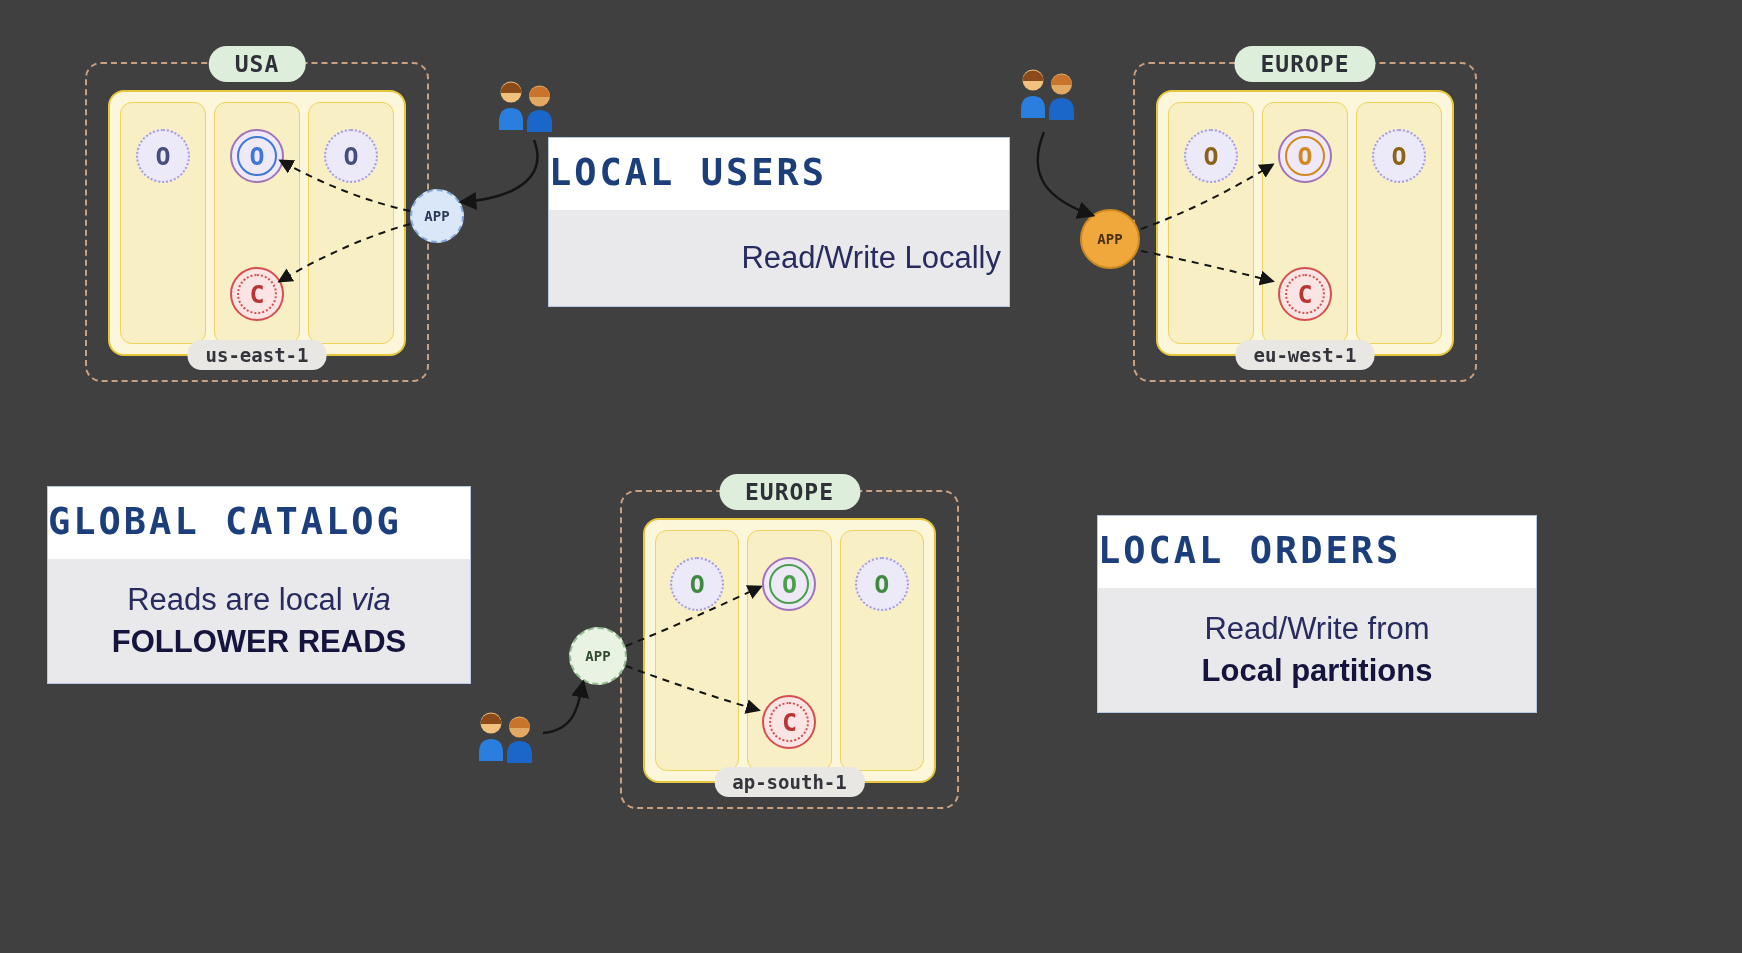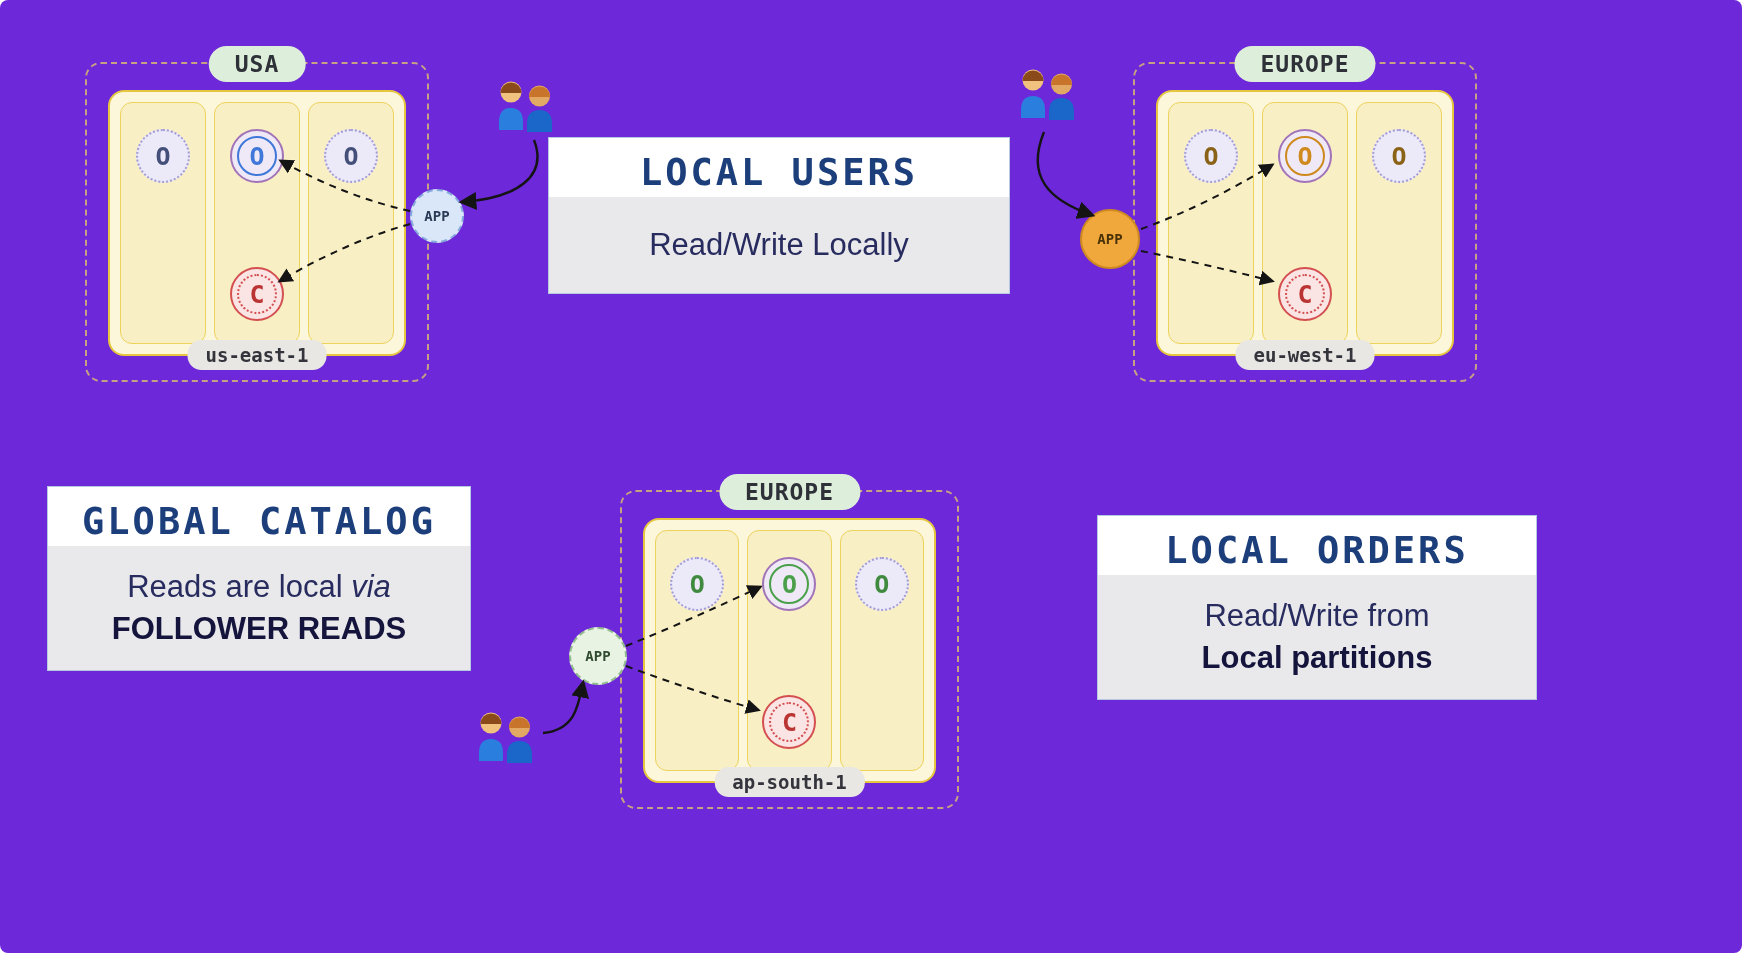--- a/index.html
+++ b/index.html
@@ -3,8 +3,8 @@
 <meta charset="utf-8">
 <style>
   html,body{margin:0;padding:0;background:#ffffff;}
-  .canvas{position:relative;width:1742px;height:953px;background:#6d28d9;overflow:hidden;
-          font-family:"Liberation Sans",sans-serif;border-radius:8px;}
+  .canvas{position:relative;width:1742px;height:953px;background:#404040;overflow:hidden;
+          font-family:"Liberation Sans",sans-serif;}
 
   
   .region{position:absolute;border:2px dashed #c8a183;border-radius:16px;}

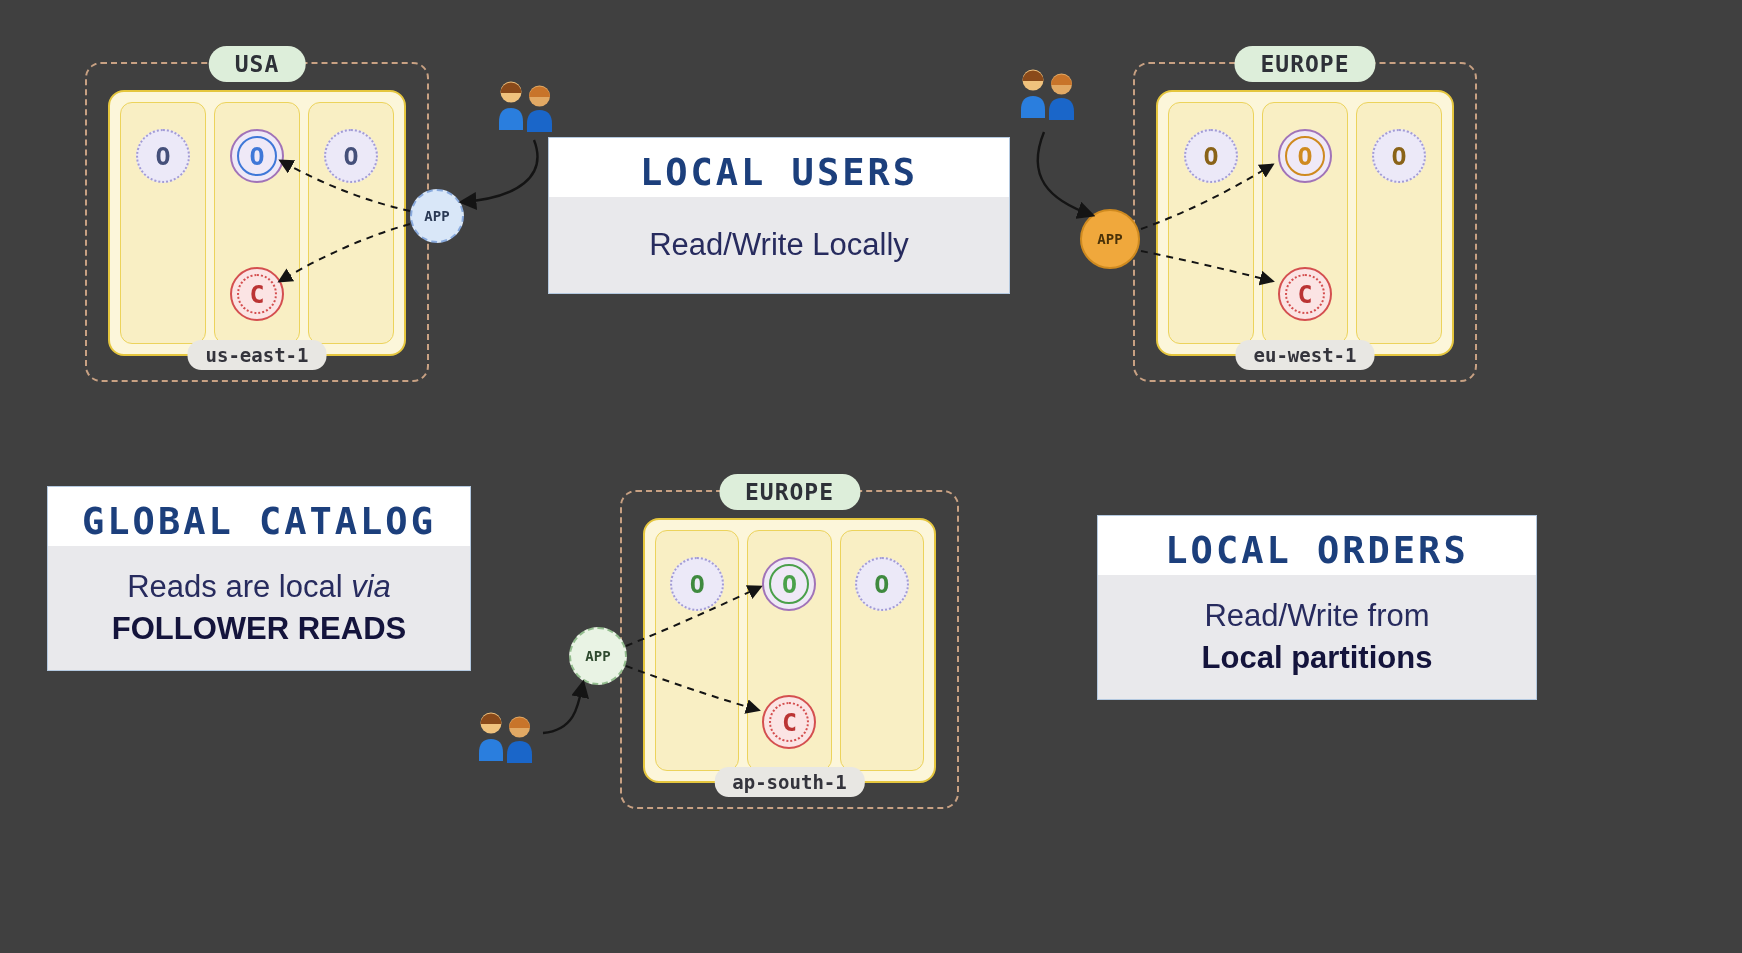--- a/index.html
+++ b/index.html
@@ -46,7 +46,7 @@
 
   
   .callout{position:absolute;border:1.5px solid #b4c9e0;background:#ffffff;box-sizing:border-box;}
-  .callout-title{text-align:center;padding:13px 0 3px;font:600 37px "DejaVu Sans Mono",monospace;
+  .callout-title{text-align:left;padding:13px 0 16px;font:600 37px "DejaVu Sans Mono",monospace;
     color:#1c3f7c;letter-spacing:3px;white-space:nowrap;}
   .callout-body{background:#e9e9ec;text-align:center;padding:20px 8px;
     font:400 31px "Liberation Sans",sans-serif;color:#272b5e;line-height:1.35;}

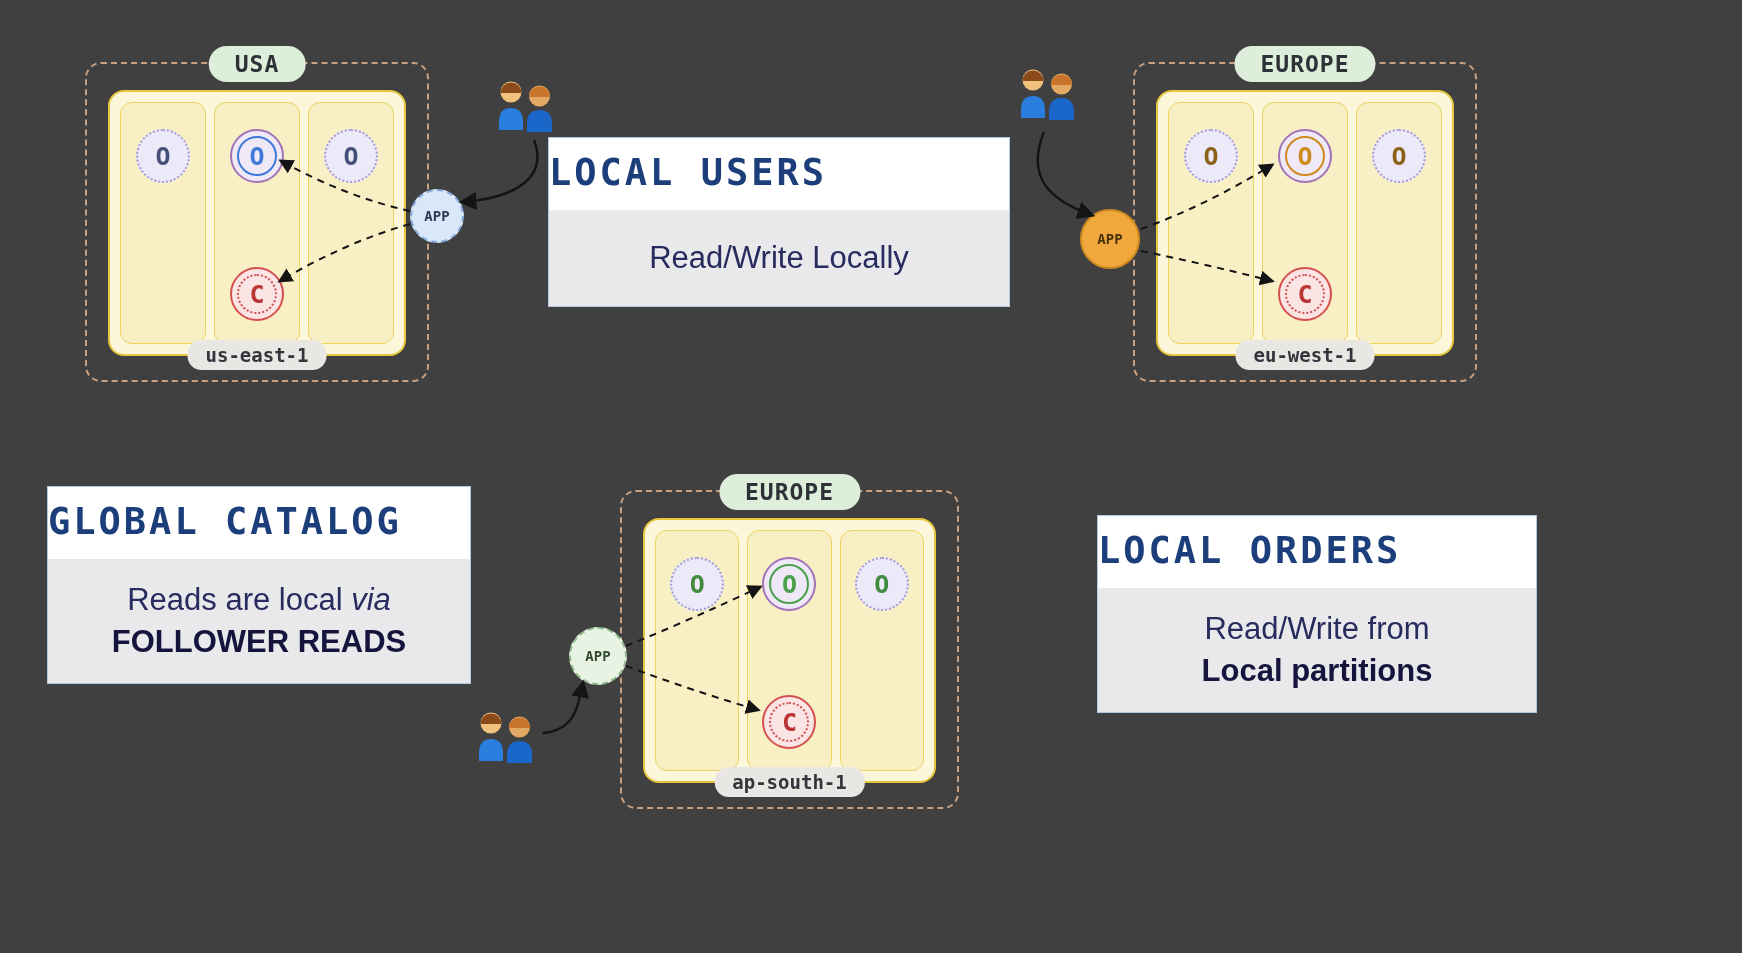--- a/index.html
+++ b/index.html
@@ -53,7 +53,7 @@
   .callout-body .bold-line{font-weight:700;color:#14143c;}
   .callout-body em{}
   #callout-local-users{left:548px;top:137px;width:462px;}
-  #callout-local-users .callout-body{padding:27px 8px;}
+  #callout-local-users .callout-body{padding:27px 8px;text-align:right;}
   #callout-global-catalog{left:47px;top:486px;width:424px;}
   #callout-local-orders{left:1097px;top:515px;width:440px;}
 

